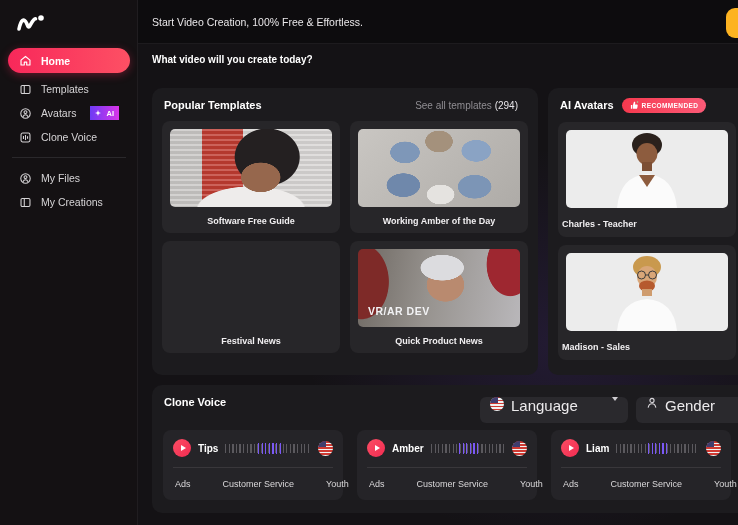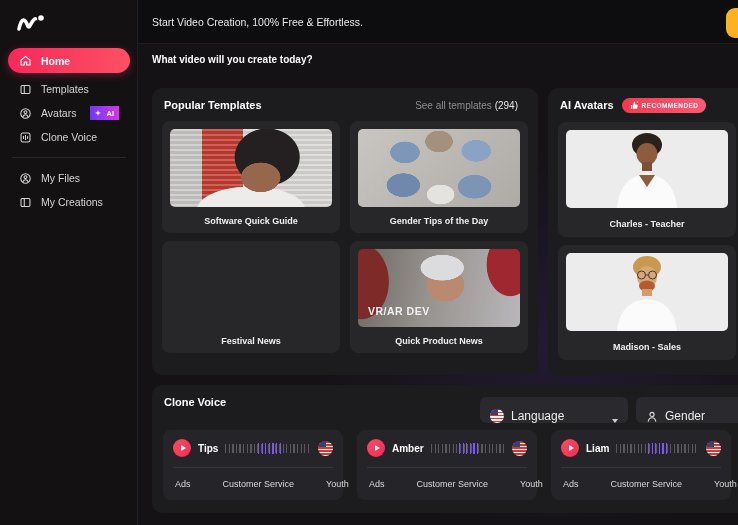--- a/index.html
+++ b/index.html
@@ -217,7 +217,7 @@
       </div>
       <div class="tcard" style="left:10px;top:33px;">
         <div class="timg img1"></div>
-        <div class="tlabel">Software Quick Guide</div>
+        <div class="tlabel">Software Free Guide</div>
       </div>
       <div class="tcard" style="left:198px;top:33px;">
         <div class="timg img2"></div>

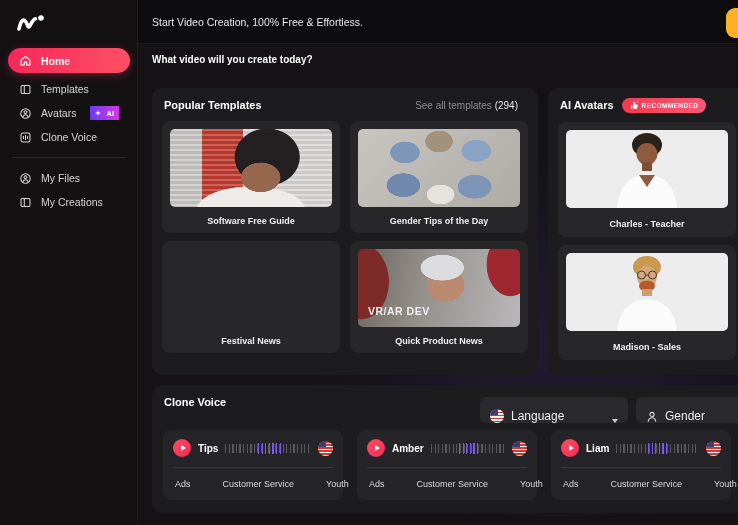--- a/index.html
+++ b/index.html
@@ -221,7 +221,7 @@
       </div>
       <div class="tcard" style="left:198px;top:33px;">
         <div class="timg img2"></div>
-        <div class="tlabel">Gender Tips of the Day</div>
+        <div class="tlabel">Working Amber of the Day</div>
       </div>
       <div class="tcard" style="left:10px;top:153px;">
         <div class="tlabel">Festival News</div>

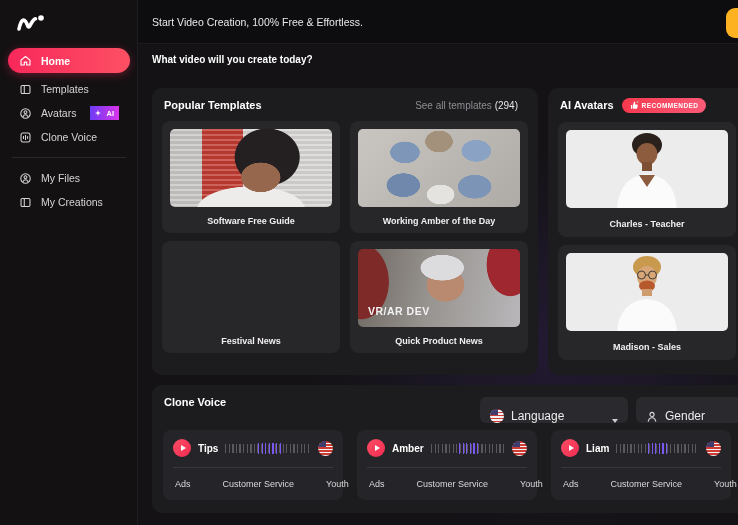--- a/index.html
+++ b/index.html
@@ -86,7 +86,7 @@
   .acard{position:absolute;left:10px;width:178px;height:115px;background:#272629;border-radius:8px;cursor:pointer;}
   .aimg{position:absolute;left:8px;right:8px;top:8px;height:78px;border-radius:5px;background:#ececec;overflow:hidden;}
   .aimg svg{width:100%;height:100%;display:block;}
-  .alabel{position:absolute;left:4px;right:4px;bottom:8px;text-align:center;
+  .alabel{position:absolute;left:4px;right:4px;bottom:8px;text-align:left;
           font-size:9px;font-weight:bold;color:#f1eff1;}
   .rec-badge{display:flex;align-items:center;gap:3px;
              background:linear-gradient(90deg,#f5394e,#fb5a77);border-radius:8px;

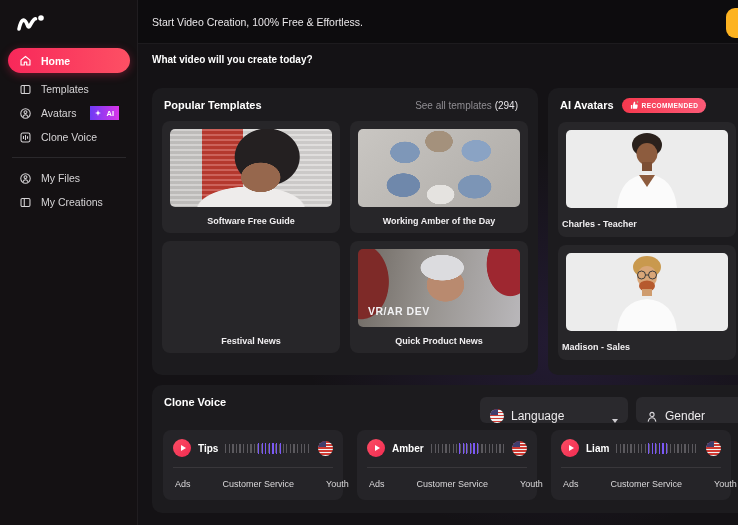--- a/index.html
+++ b/index.html
@@ -94,8 +94,8 @@
 
   
   .filter{position:absolute;top:12px;height:26px;background:#2a292d;border-radius:6px;
-          display:flex;align-items:flex-end;gap:7px;padding:0 10px;box-sizing:border-box;
-          font-size:12px;color:#eceaec;cursor:pointer;}
+          display:flex;align-items:flex-start;gap:7px;padding:0 10px;box-sizing:border-box;
+          font-size:15px;color:#eceaec;cursor:pointer;}
   .caret{margin-left:auto;width:0;height:0;border-left:3.5px solid transparent;
          border-right:3.5px solid transparent;border-top:4.5px solid #cfcdd1;}
   .flag{position:relative;width:15px;height:15px;border-radius:50%;overflow:hidden;flex:none;

